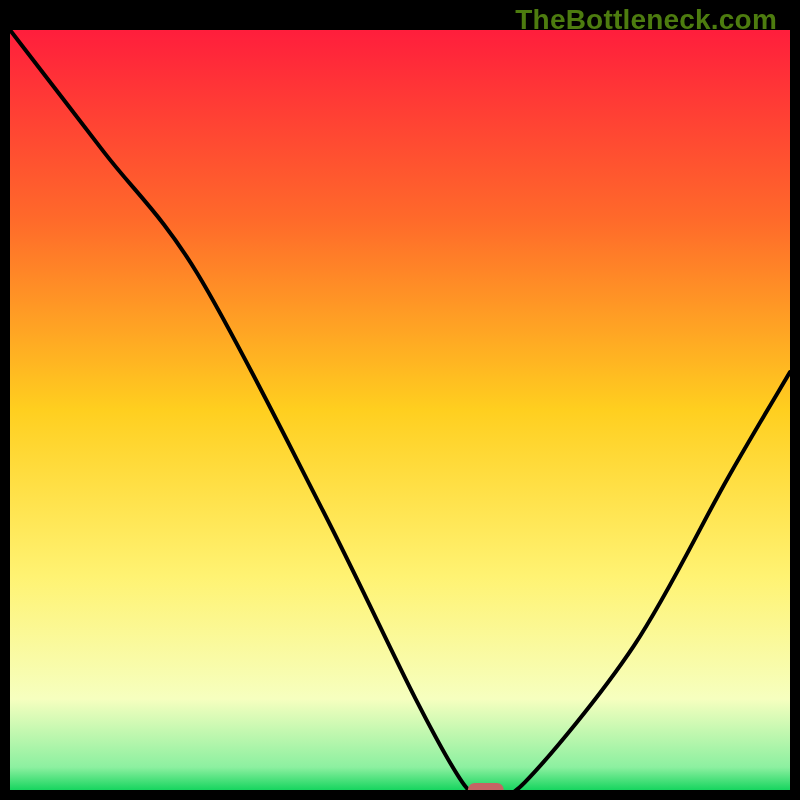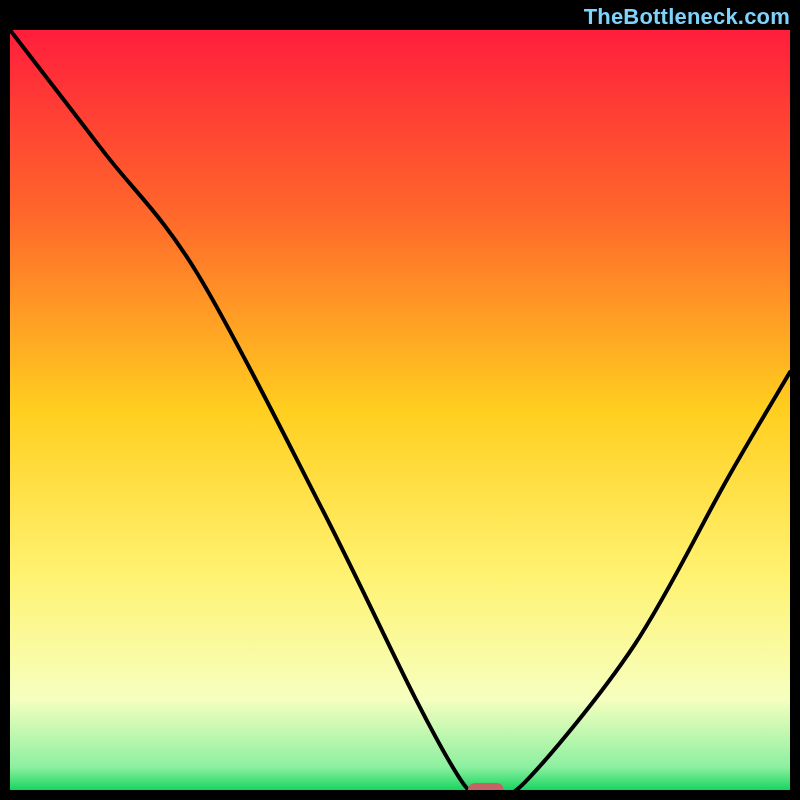--- a/index.html
+++ b/index.html
@@ -20,9 +20,9 @@
   .watermark {
     position: absolute;
     top: 4px;
-    right: 10px;
-    color: #7dd3fc;
-    font-size: 22px;
+    right: 23px;
+    color: #4d7c0f;
+    font-size: 28px;
     font-weight: 600;
     letter-spacing: 0.2px;
     z-index: 3;

